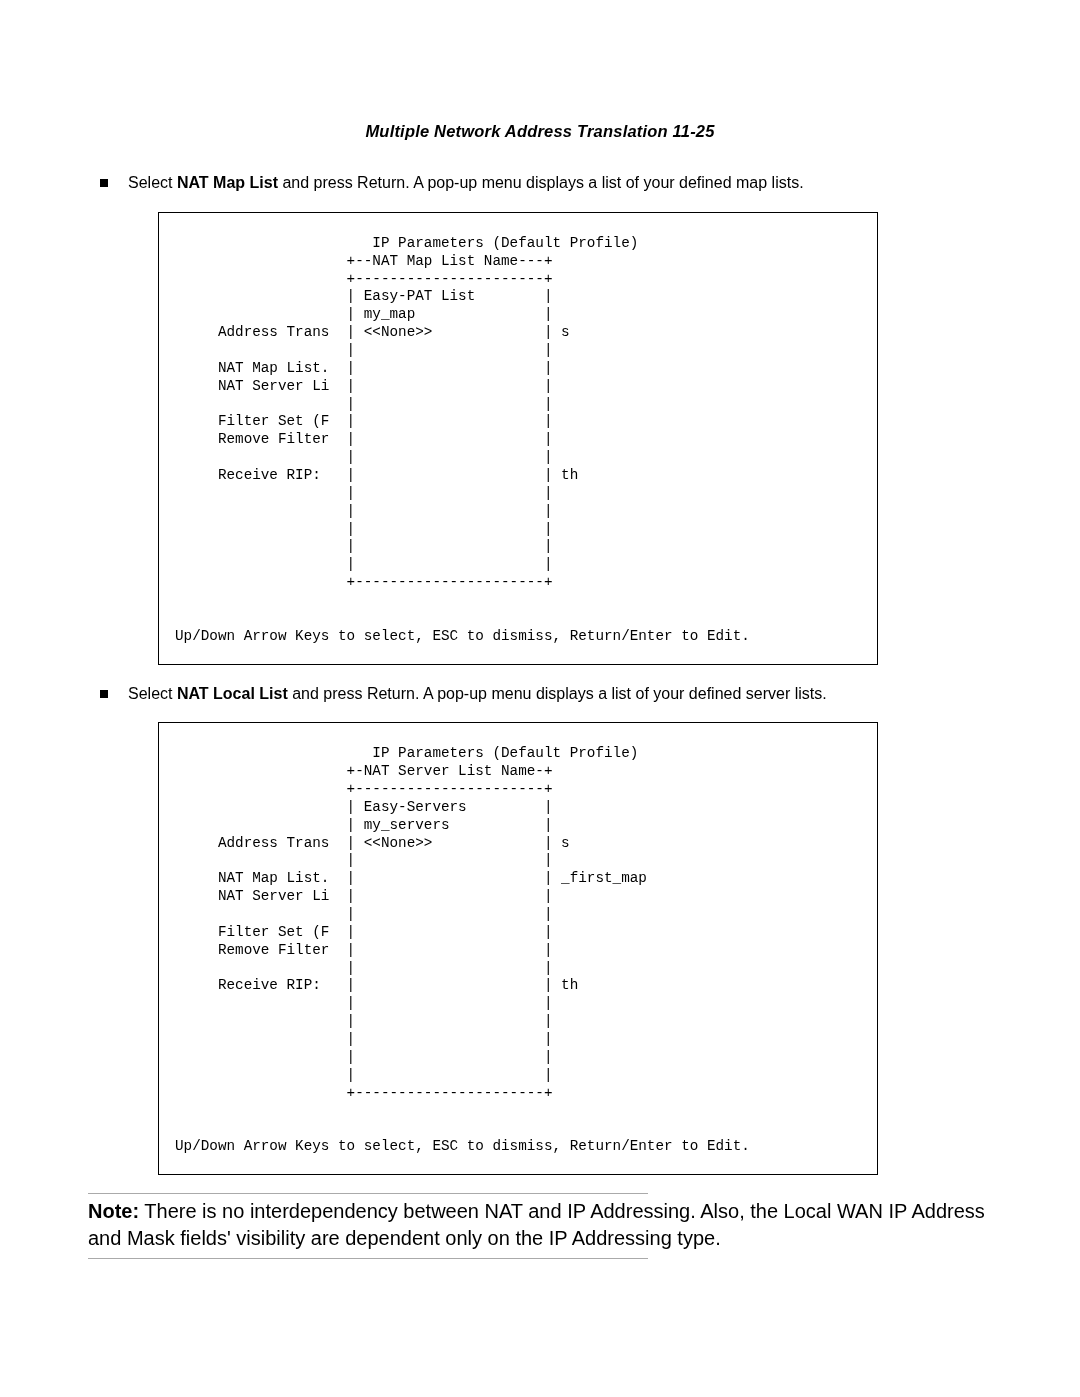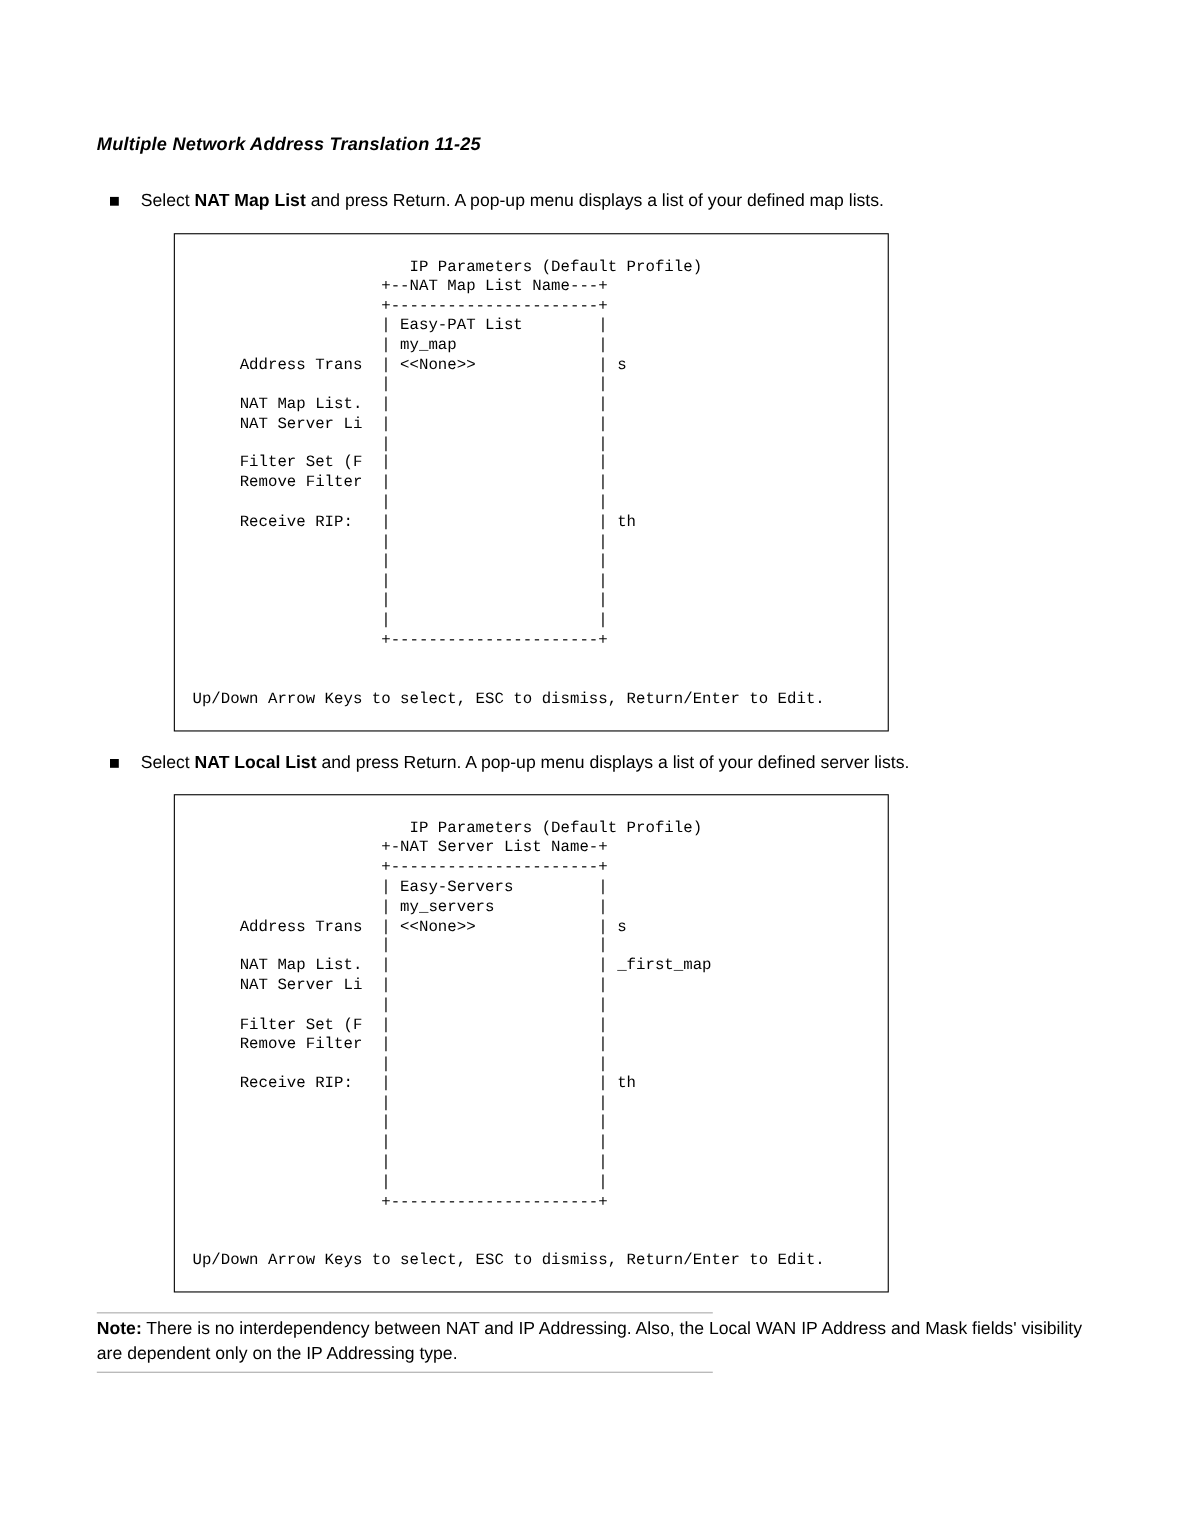--- a/index.html
+++ b/index.html
@@ -19,7 +19,7 @@
     position: relative;
   }
   .header-line {
-    text-align: left;
+    text-align: center;
     font-style: italic;
     font-weight: bold;
     font-family: Arial, Helvetica, sans-serif;

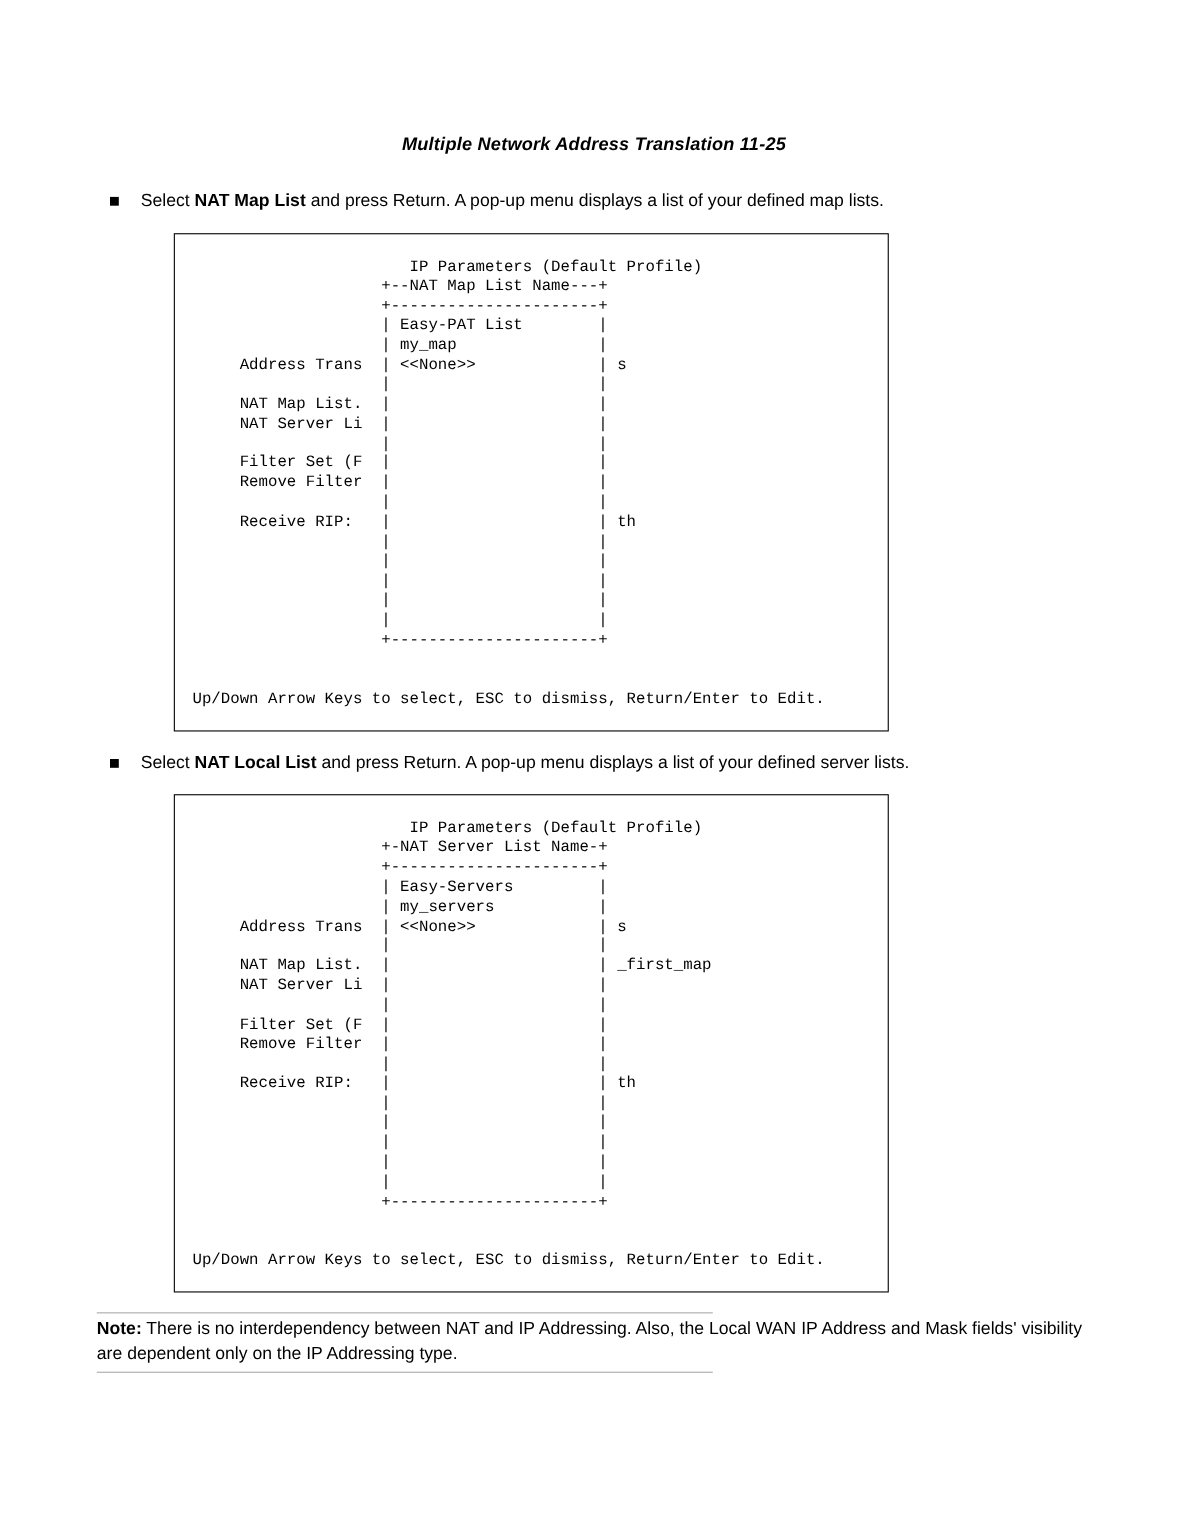--- a/index.html
+++ b/index.html
@@ -51,7 +51,7 @@
   .terminal-box {
     border: 1.5px solid #000;
     margin: 12px 0 18px 70px;
-    width: 650px;
+    width: 720px;
     box-sizing: border-box;
     padding: 22px 16px 18px 16px;
   }

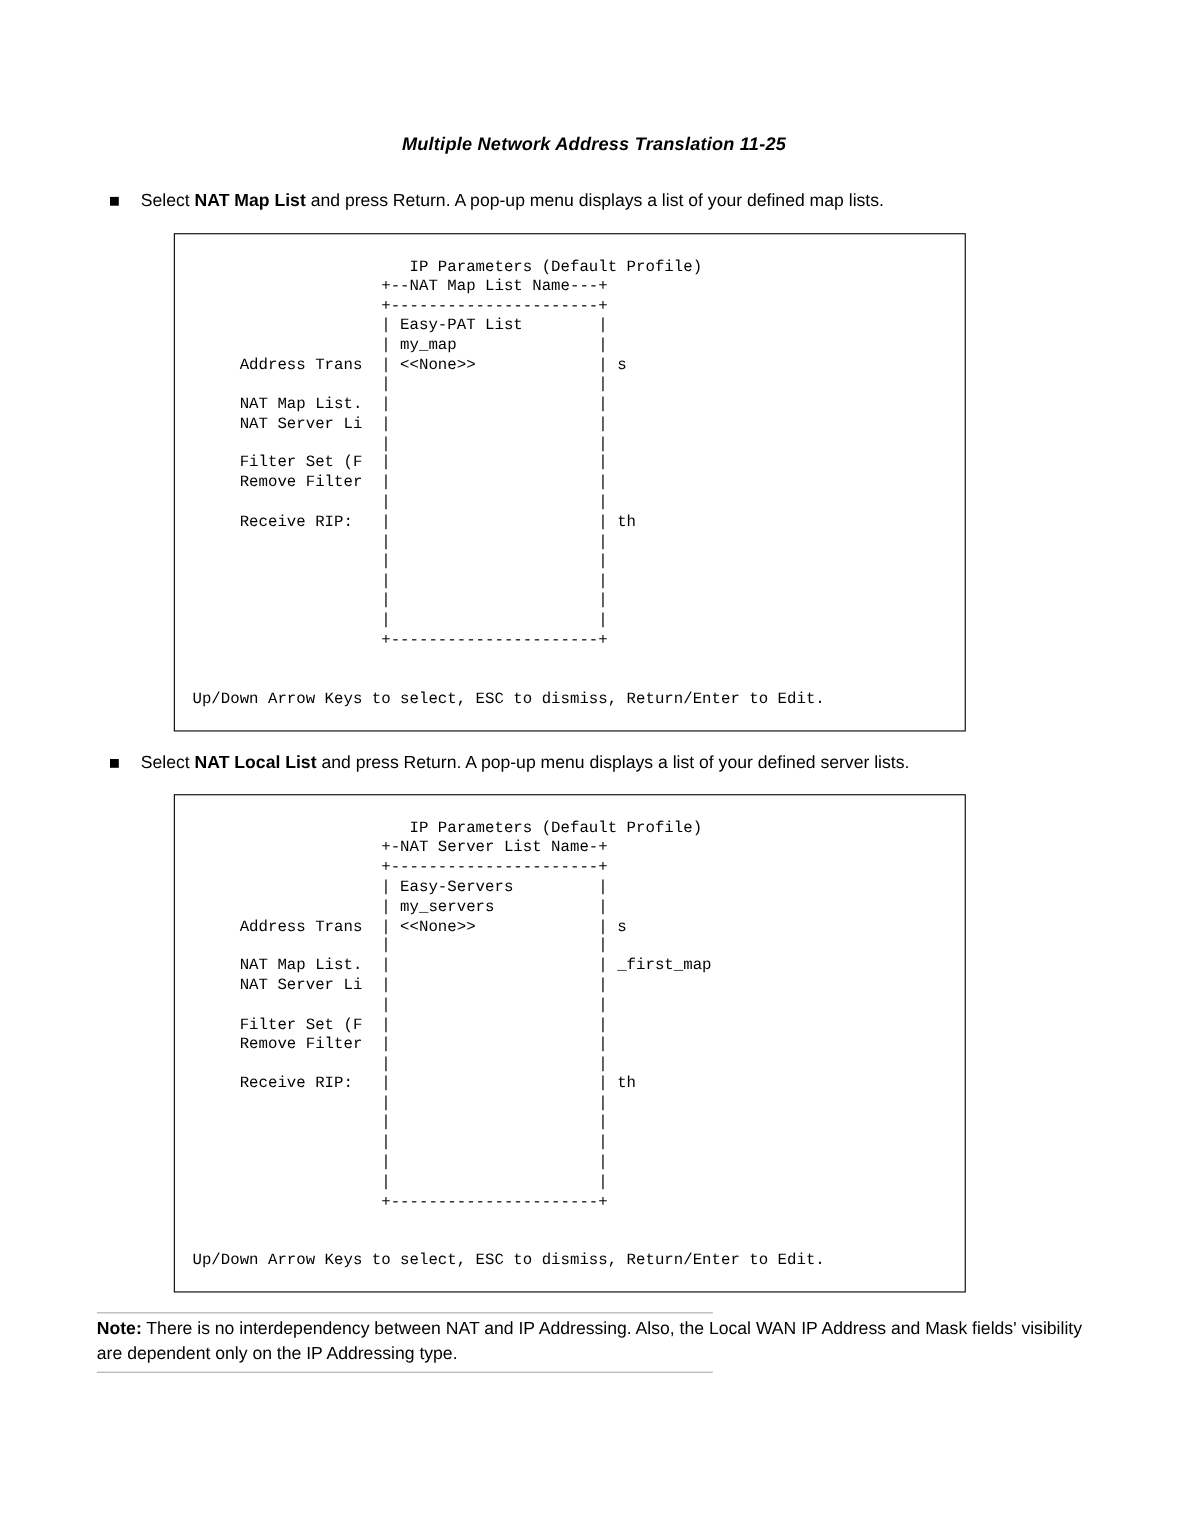--- a/index.html
+++ b/index.html
@@ -73,7 +73,7 @@
     margin: 6px 0 0 0;
   }
   .note-block {
-    font-size: 16px;
+    font-size: 20px;
   }
 </style>
 </head>

